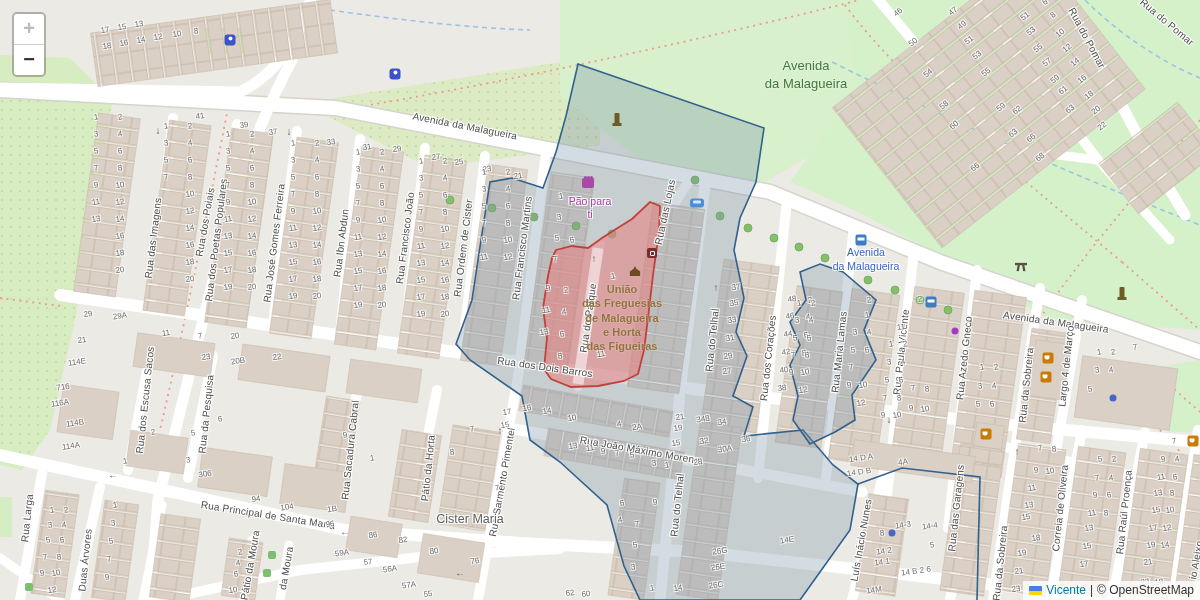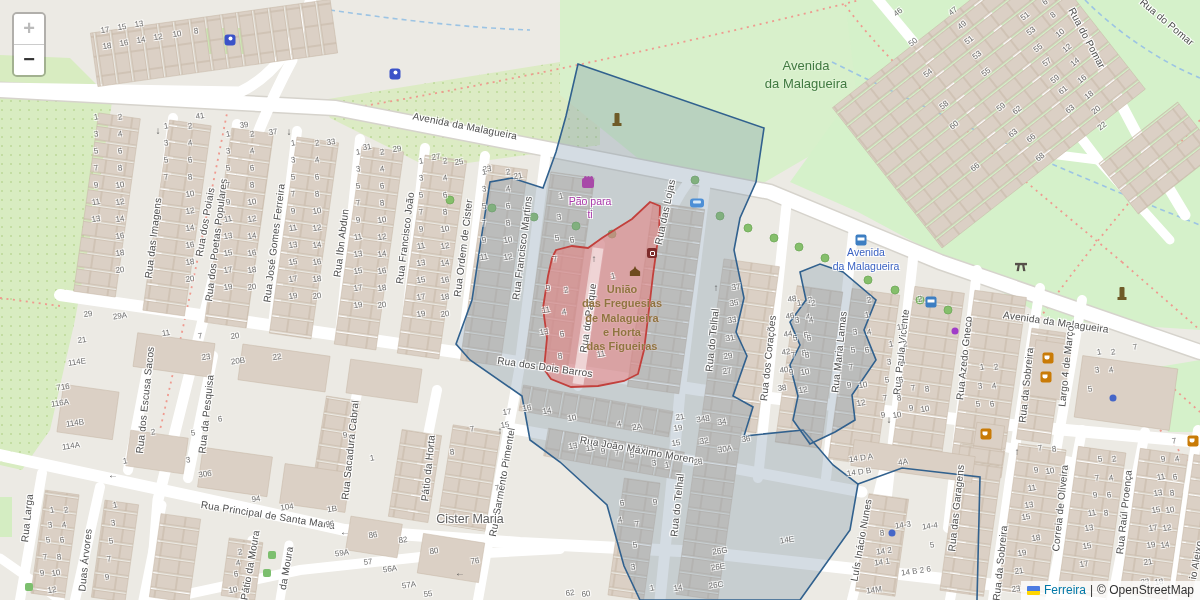--- a/index.html
+++ b/index.html
@@ -723,7 +723,7 @@
 
   <div class="attrib">
     <span class="flag"></span>
-    <a class="leaflet-link">Ferreira</a>
+    <a class="leaflet-link">Vicente</a>
     <span>|</span>
     <a class="osm-link">© OpenStreetMap</a>
   </div>

